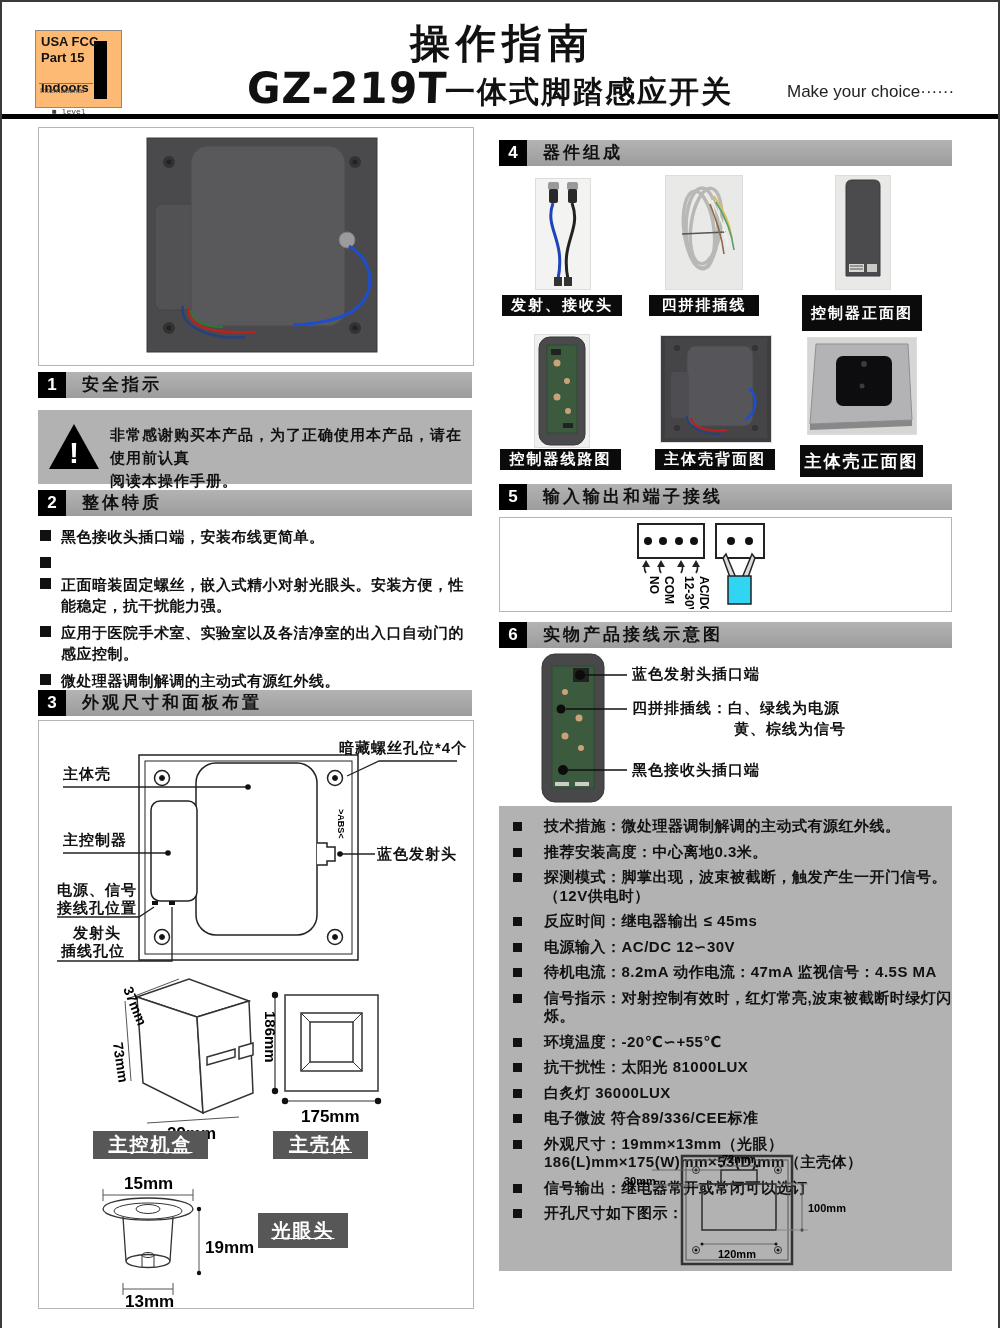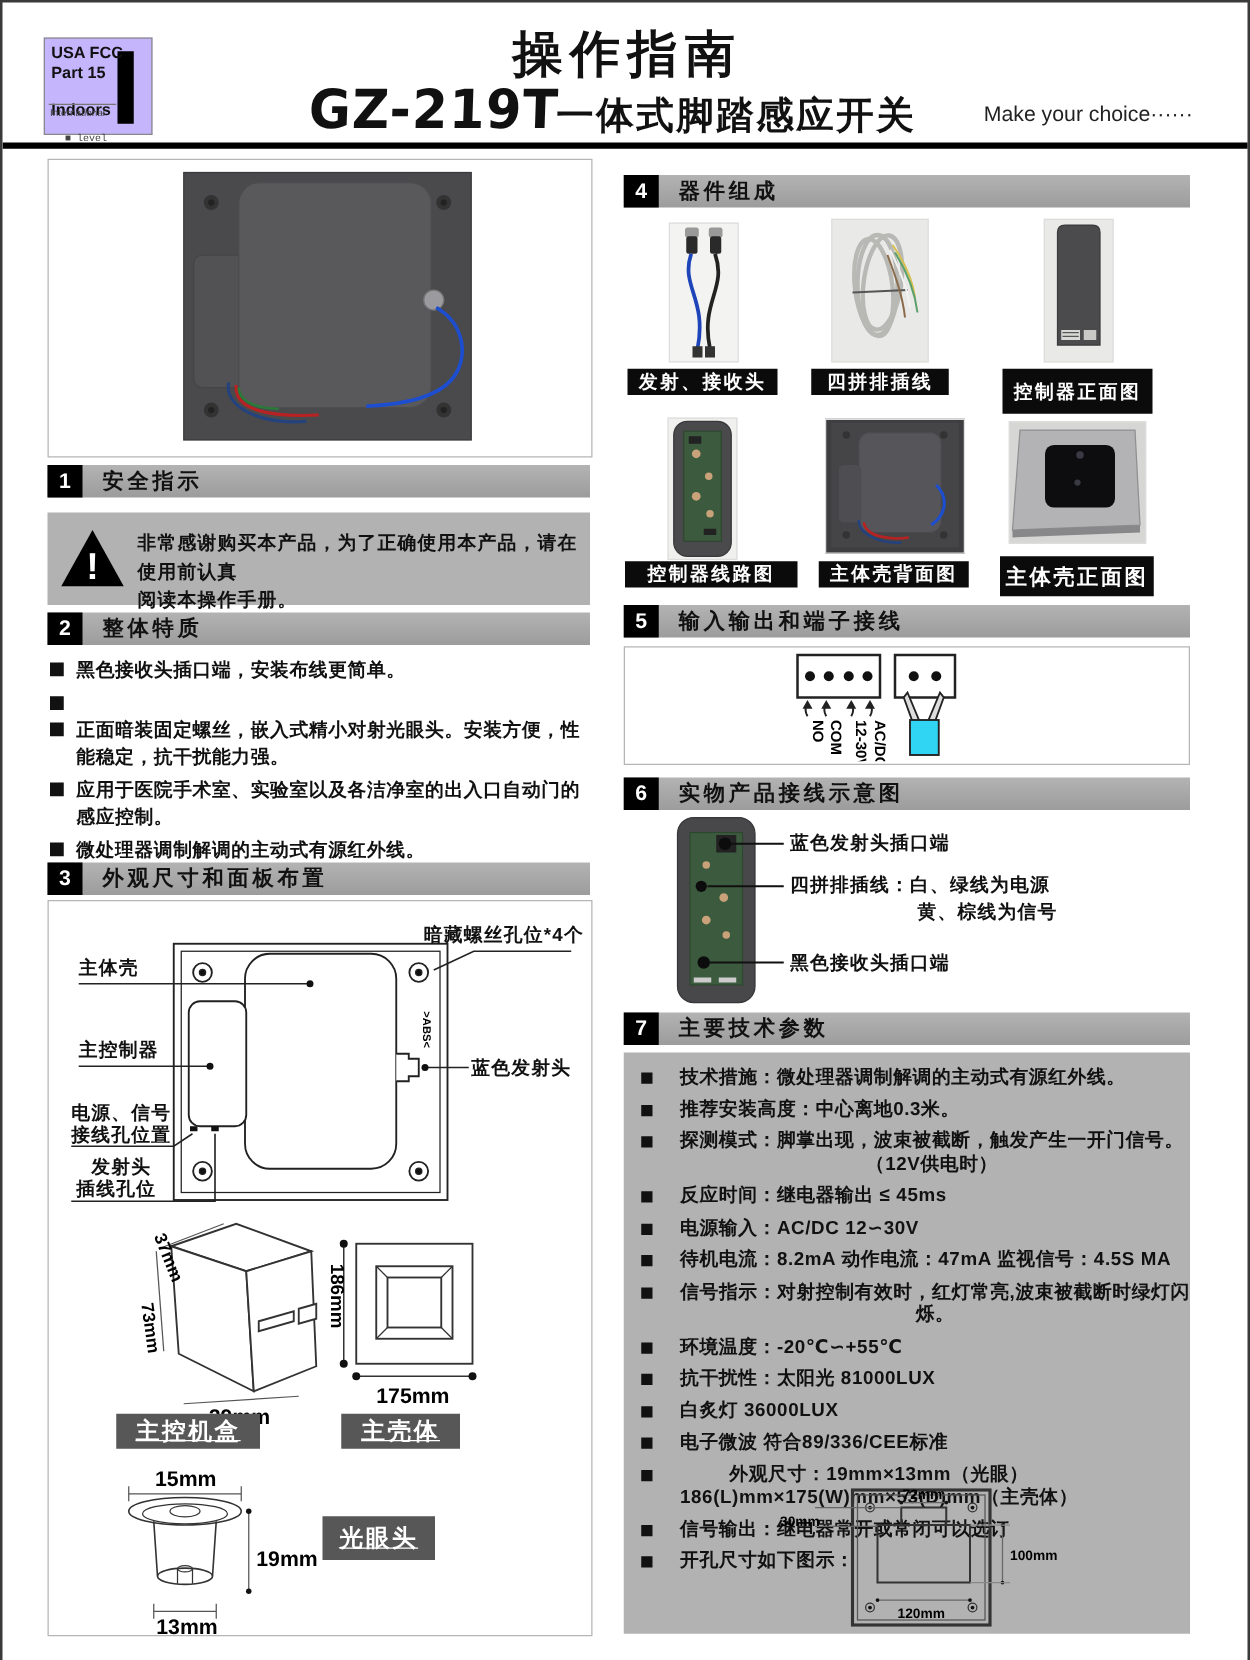--- a/index.html
+++ b/index.html
@@ -34,7 +34,7 @@
 
 <div class="page">
 
-  <div class="abs" style="left:33px;top:28px;width:85px;height:76px;border:1px solid #8a8a8a;background:#c4b5fd;">
+  <div class="abs" style="left:33px;top:28px;width:85px;height:76px;border:1px solid #8a8a8a;background:#fdba74;">
     <div class="abs" style="left:58px;top:10px;width:13px;height:58px;background:#000;"></div>
     <div class="abs b" style="left:5px;top:3px;font-size:13px;">USA FCC</div>
     <div class="abs b" style="left:5px;top:19px;font-size:13px;">Part 15</div>

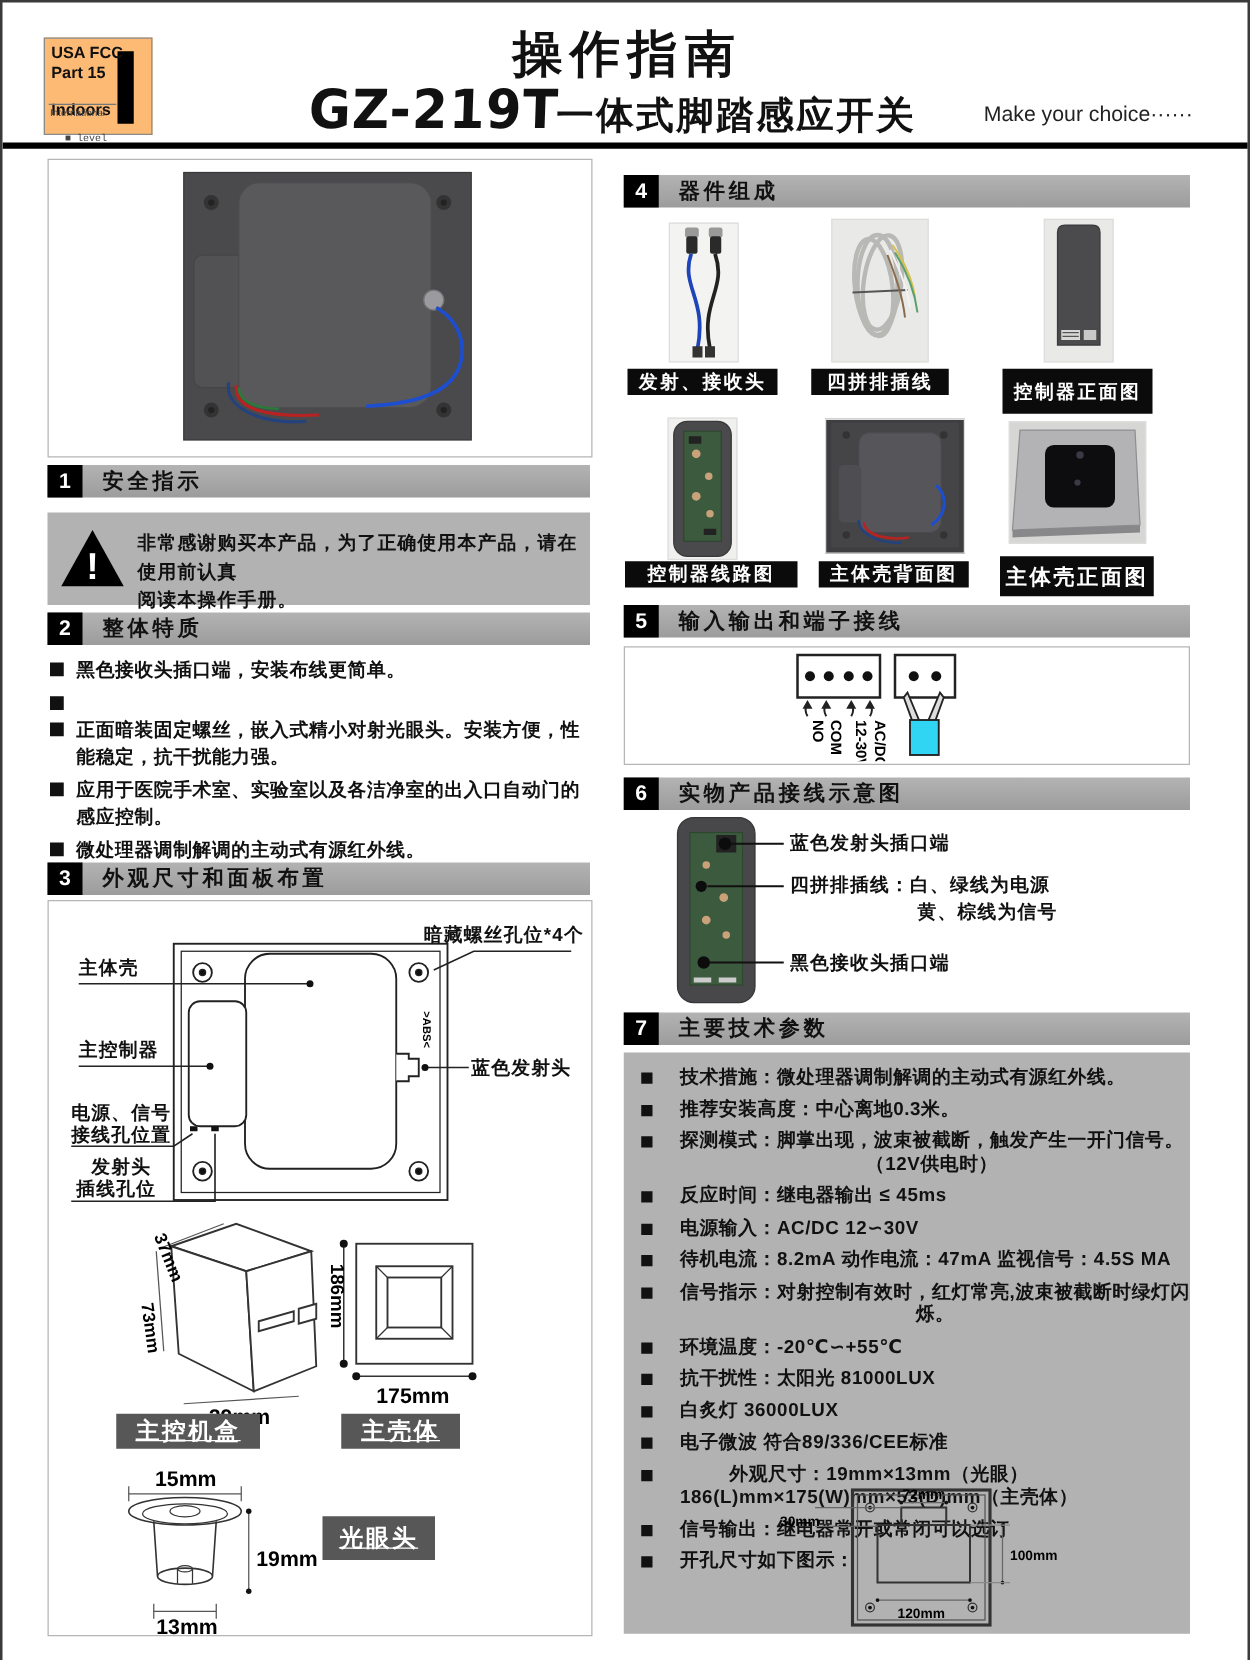--- a/index.html
+++ b/index.html
@@ -300,7 +300,7 @@
         <circle cx="54" cy="48" r="2.5" fill="#3a3a44"></circle>
     </svg>
   </div>
-  <div class="blabel" style="left:498px;top:447px;width:138px;height:21px;">控制器线路图</div>
+  <div class="blabel" style="left:498px;top:447px;width:121px;height:21px;">控制器线路图</div>
   <div class="blabel" style="left:653px;top:447px;width:120px;height:21px;">主体壳背面图</div>
   <div class="blabel" style="left:798px;top:443px;width:123px;height:32px;font-size:17px;">主体壳正面图</div>
 

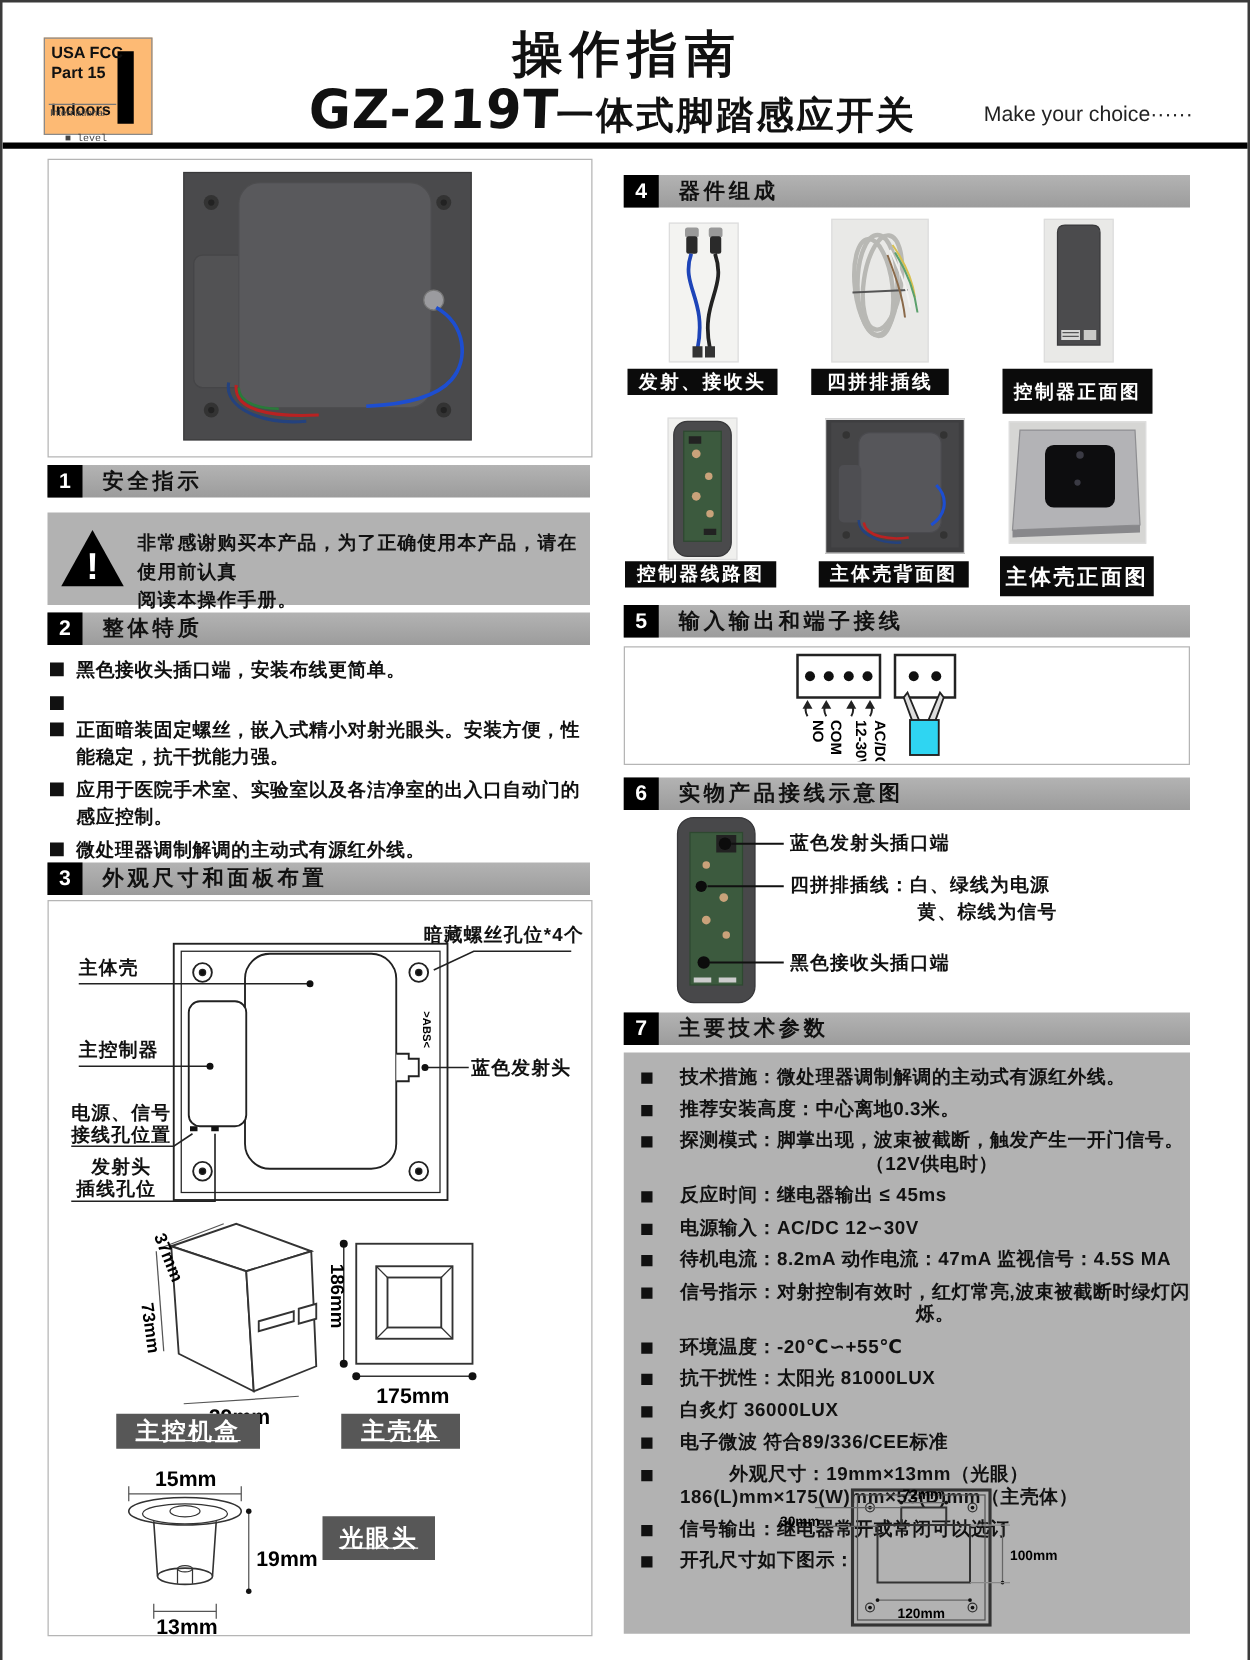--- a/index.html
+++ b/index.html
@@ -377,7 +377,7 @@
     <div class="stitle">主要技术参数</div>
   </div>
 
-  <div class="abs" style="left:497px;top:840px;width:453px;height:465px;background:#b2b2b2;padding-top:11px;box-sizing:border-box;text-align:center;">
+  <div class="abs" style="left:497px;top:804px;width:453px;height:465px;background:#b2b2b2;padding-top:11px;box-sizing:border-box;">
     <div class="spec-row">
         <div class="spec-sq"></div>
         <div class="spec-tx">技术措施：微处理器调制解调的主动式有源红外线。</div>

